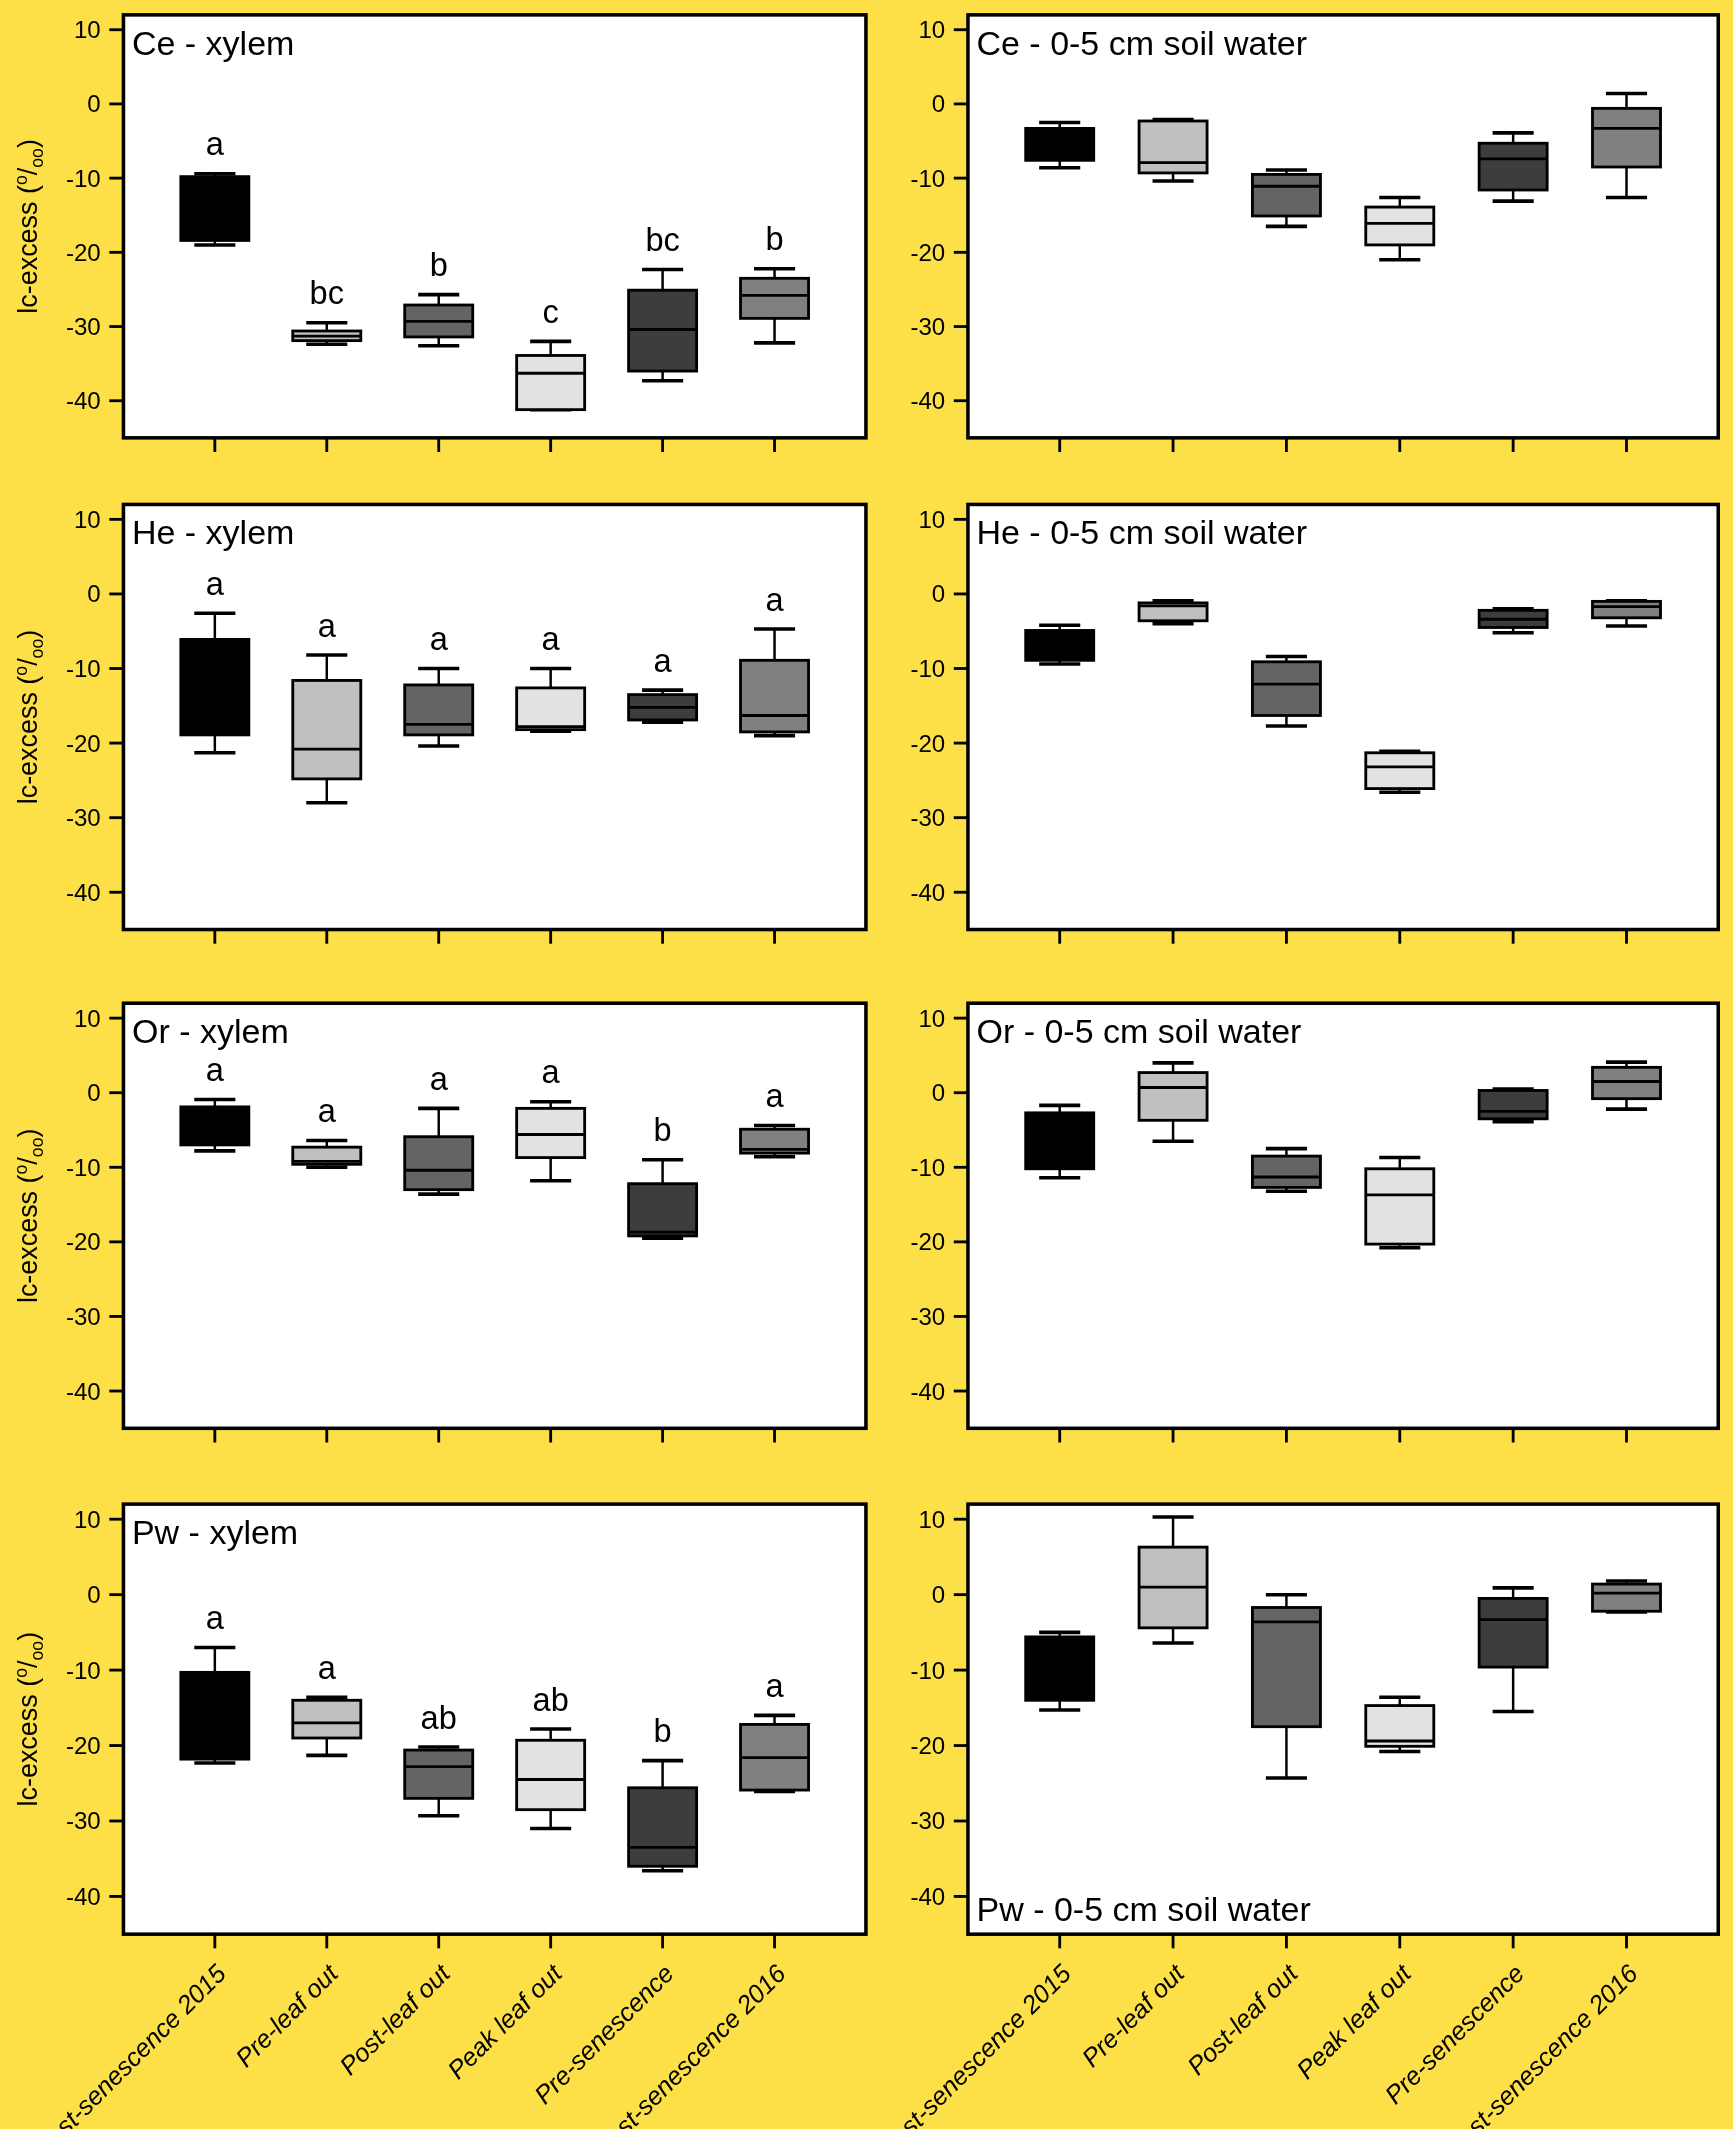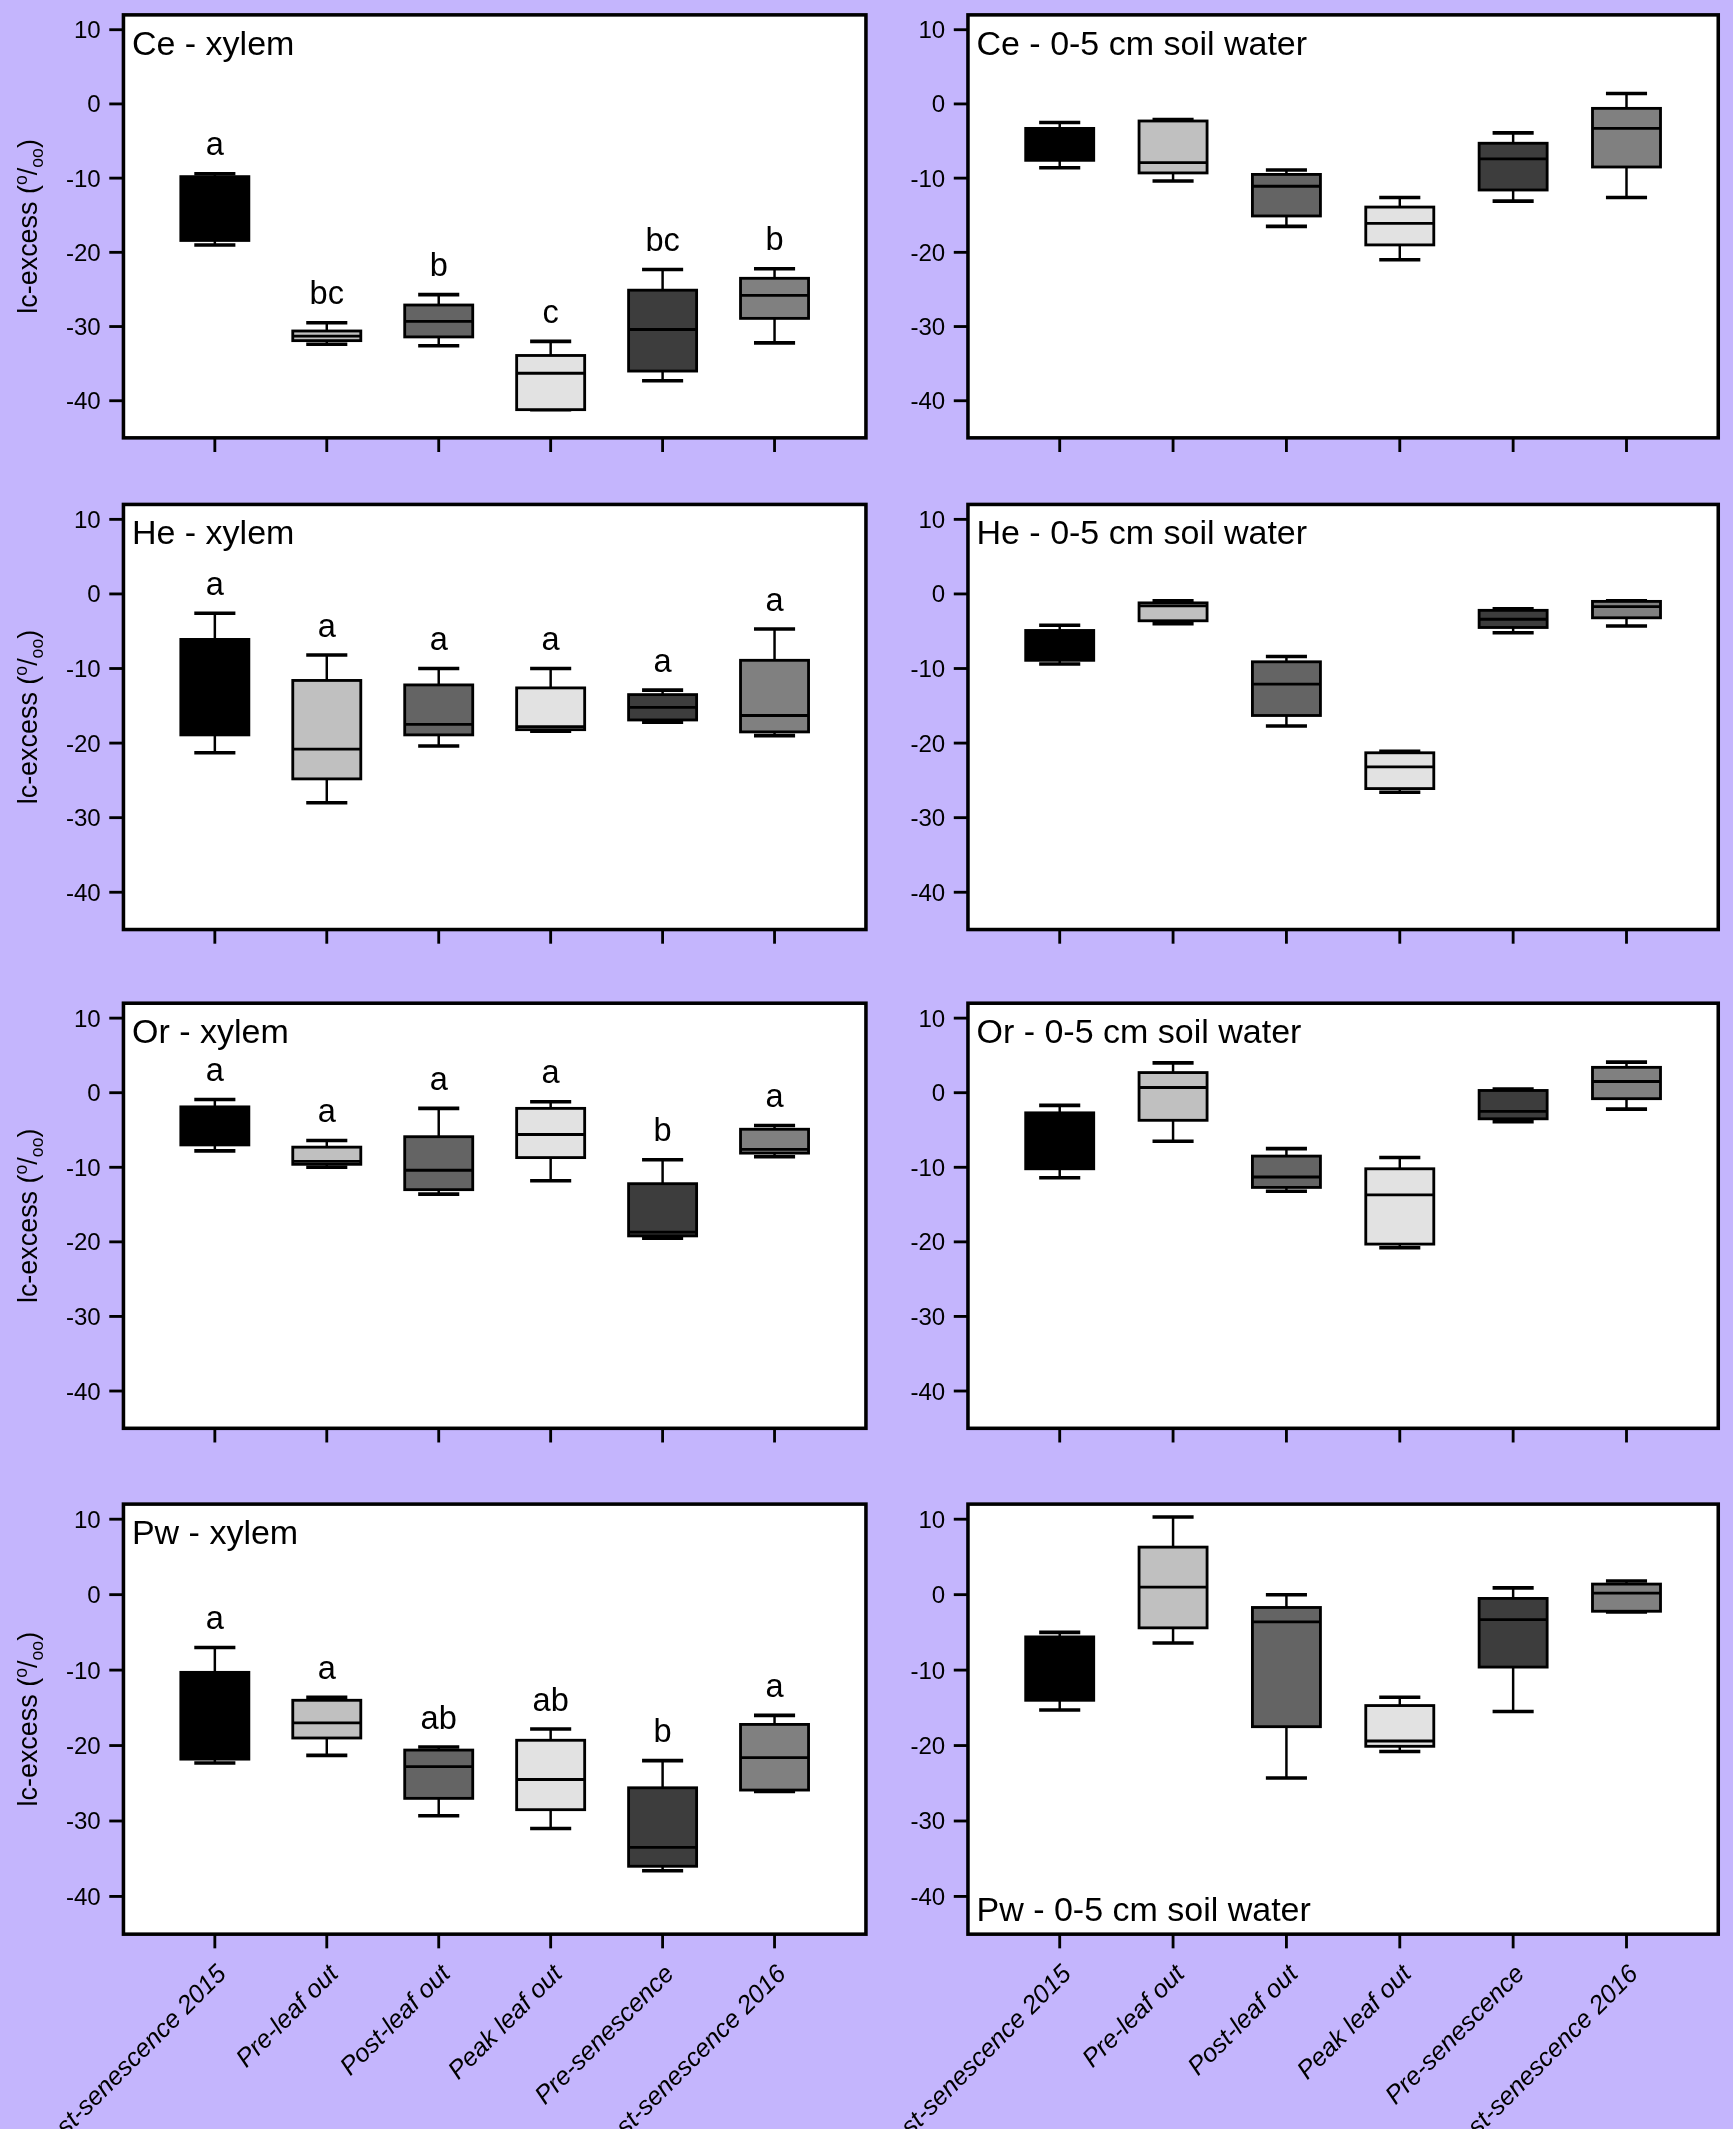--- a/index.html
+++ b/index.html
@@ -3,7 +3,7 @@
 <meta charset="utf-8">
 <style>
   html,body{margin:0;padding:0;background:#ffffff;}
-  .figure{position:relative;width:1734px;height:2129px;background:#c4b5fd;overflow:hidden;
+  .figure{position:relative;width:1734px;height:2129px;background:#fde047;overflow:hidden;
           font-family:"Liberation Sans", sans-serif;text-decoration:underline;}
   .figure svg{position:absolute;left:0;top:0;}
   text{font-family:"Liberation Sans", sans-serif;fill:#000000;}

